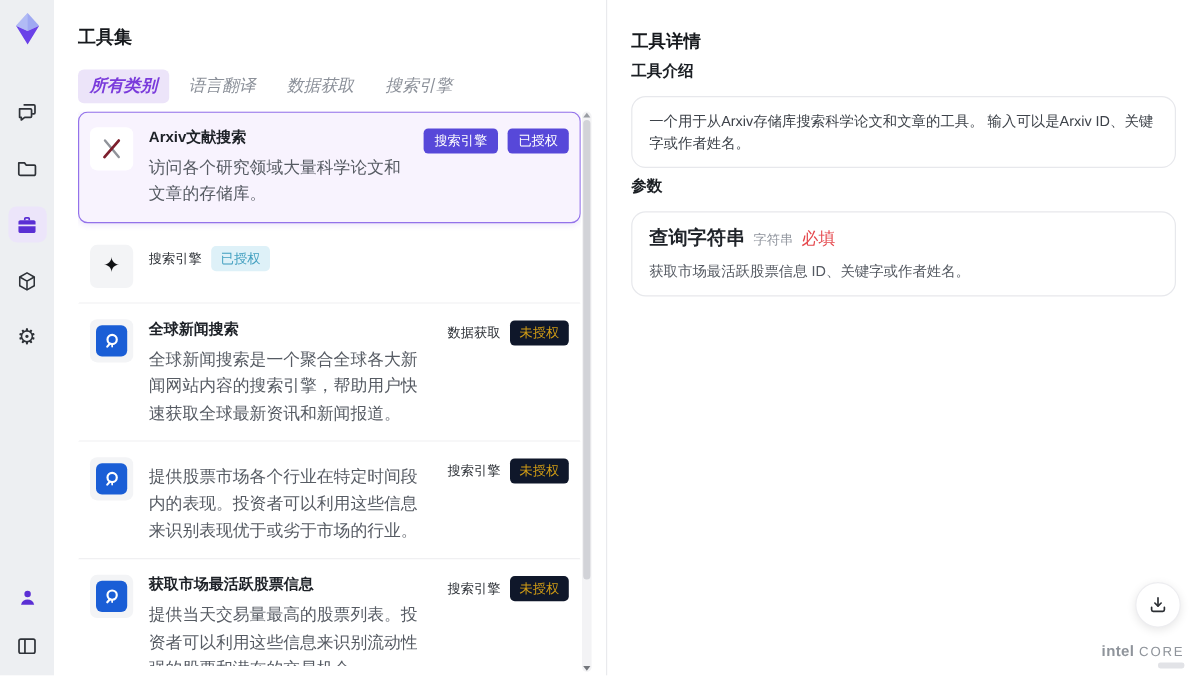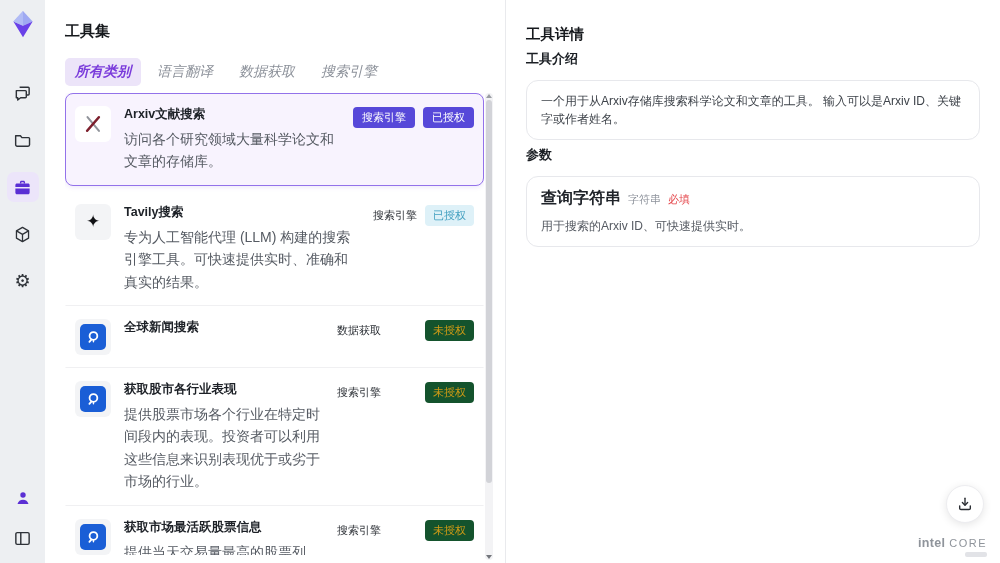--- a/index.html
+++ b/index.html
@@ -55,7 +55,7 @@
   .param-head { display:flex; align-items:baseline; gap:7px; }
   .p-name { font-size:16px; font-weight:700; color:#20242a; }
   .p-type { font-size:11px; color:#8d929b; }
-  .p-req { font-size:11px; color:#e5484d; }
+  .p-req { font-size:14px; color:#e5484d; }
   .p-desc { margin-top:9px; font-size:12px; color:#555a62; }
   .fab { position:absolute; right:16px; bottom:40px; width:38px; height:38px; border-radius:50%; background:#fff; border:1px solid #ededf0; box-shadow:0 2px 8px rgba(0,0,0,.10); display:flex; align-items:center; justify-content:center; cursor:pointer; color:#2b2e33; }
   .brand { position:absolute; right:13px; bottom:6px; text-align:right; color:#8f949b; }

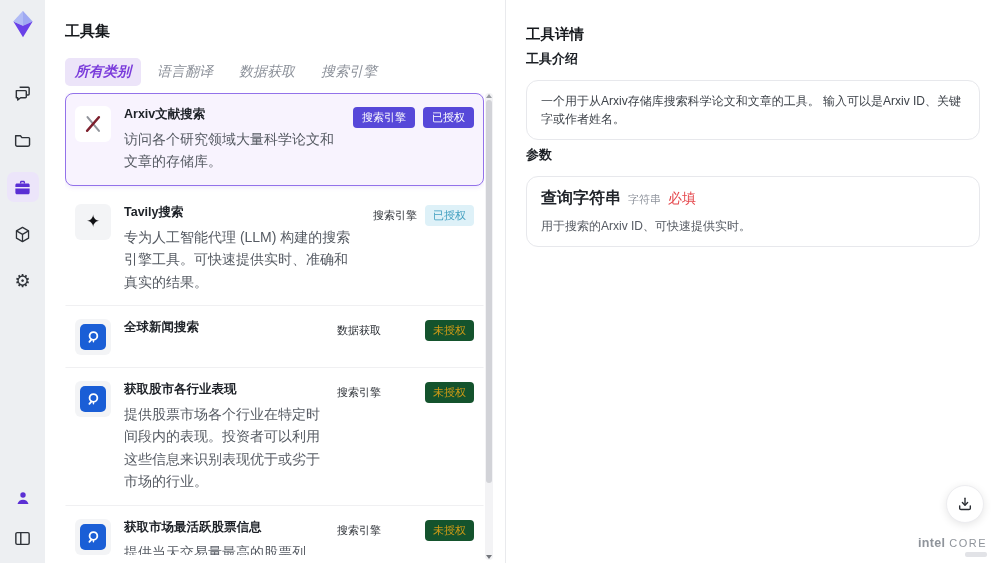--- a/index.html
+++ b/index.html
@@ -152,10 +152,6 @@
     <div class="tool-icon">
             <span class="tavily-glyph">✦</span>
           </div>
-    <div class="tool-body">
-      <div class="tool-name">Tavily搜索</div>
-      <div class="tool-desc">专为人工智能代理 (LLM) 构建的搜索引擎工具。可快速提供实时、准确和真实的结果。</div>
-    </div>
     <div class="tool-tags">
       <span class="t-cat">搜索引擎</span>
       <span class="t-status ok">已授权</span>

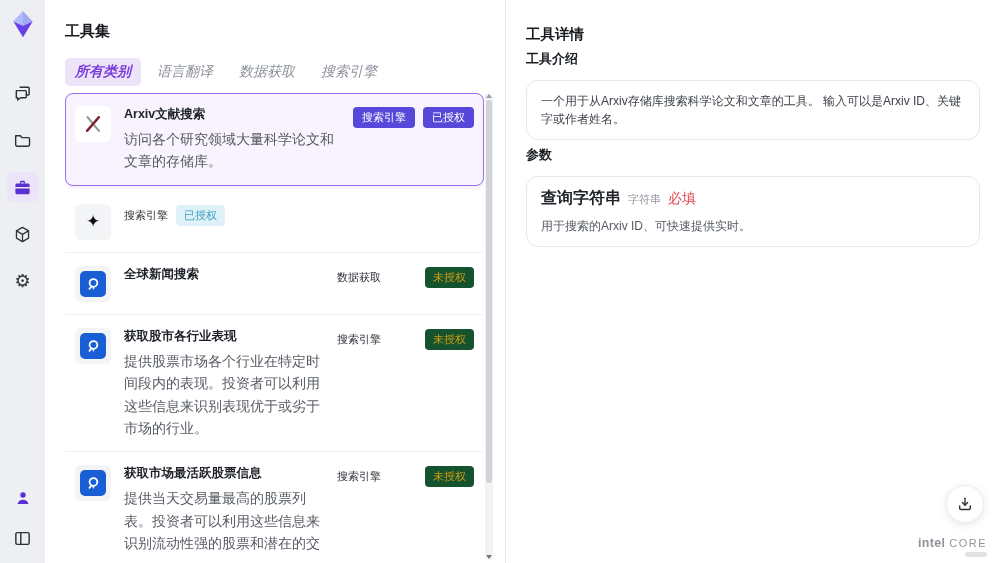--- a/index.html
+++ b/index.html
@@ -234,7 +234,7 @@
         <span class="p-type">字符串</span>
         <span class="p-req">必填</span>
       </div>
-      <div class="p-desc">用于搜索的Arxiv ID、可快速提供实时。</div>
+      <div class="p-desc">获取市场最活跃股票信息 ID、关键字或作者姓名。</div>
     </div>
 
     <button class="fab">

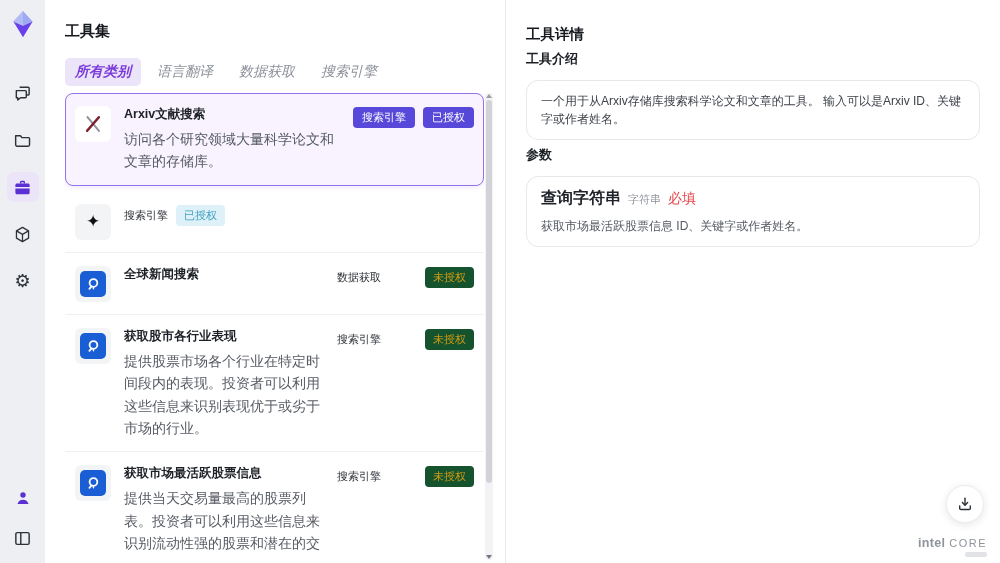--- a/index.html
+++ b/index.html
@@ -37,7 +37,7 @@
   .t-cat { font-size:11px; color:#2c3036; padding:3px 0; white-space:nowrap; }
   .t-status { font-size:11px; padding:3px 8px; border-radius:4px; white-space:nowrap;text-align:right; }
   .t-status.ok { background:#def1f8; color:#43a0c0; }
-  .t-status.no { background:#14532d; color:#cf9b15;margin-left:36px; }
+  .t-status.no { background:#0f172a; color:#cf9b15; }
   .tool-row.selected .t-cat,
   .tool-row.selected .t-status { background:#5748d9; color:#fff; padding:3px 9px; border-radius:4px; font-size:11px; }
   .scrollbar { position:absolute; right:12px; top:93px; bottom:3px; width:8px; border-radius:4px; background:#f3f3f5; }

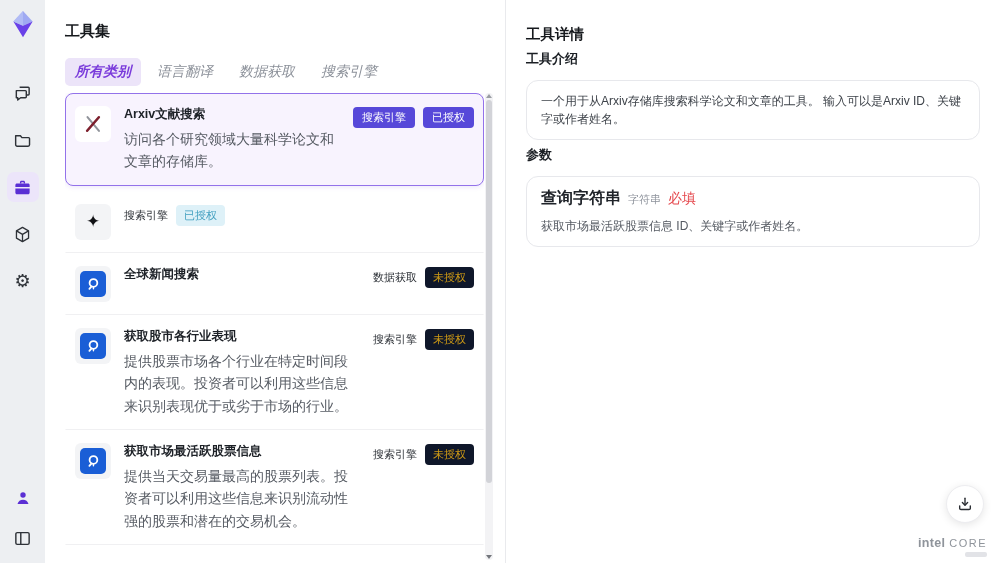--- a/index.html
+++ b/index.html
@@ -169,6 +169,7 @@
           </div>
     <div class="tool-body">
       <div class="tool-name">全球新闻搜索</div>
+      <div class="tool-desc">全球新闻搜索是一个聚合全球各大新闻网站内容的搜索引擎，帮助用户快速获取全球最新资讯和新闻报道。</div>
     </div>
     <div class="tool-tags">
       <span class="t-cat">数据获取</span>

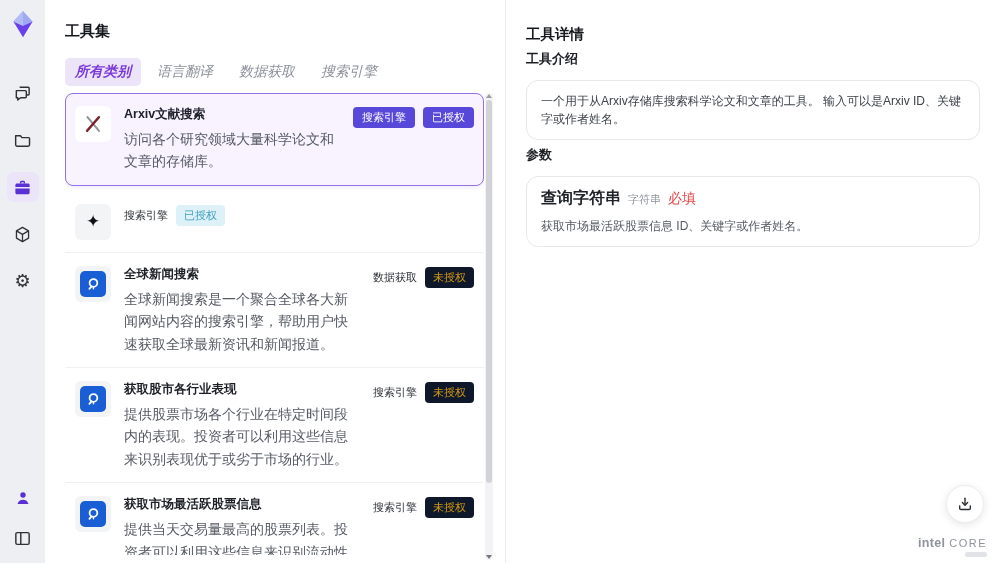--- a/index.html
+++ b/index.html
@@ -187,7 +187,6 @@
             </span>
           </div>
     <div class="tool-body">
-      <div class="tool-name">获取股市各行业表现</div>
       <div class="tool-desc">提供股票市场各个行业在特定时间段内的表现。投资者可以利用这些信息来识别表现优于或劣于市场的行业。</div>
     </div>
     <div class="tool-tags">

